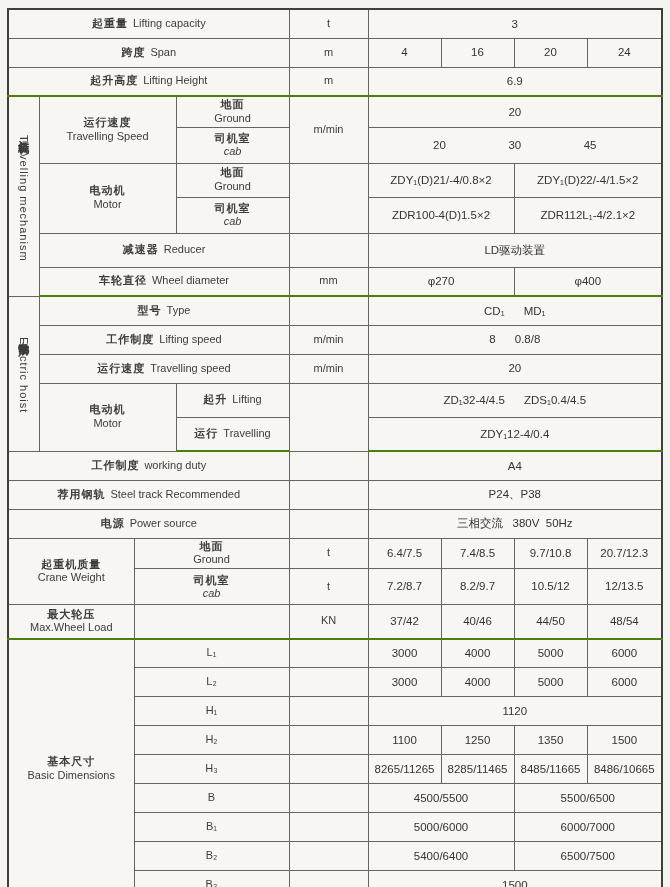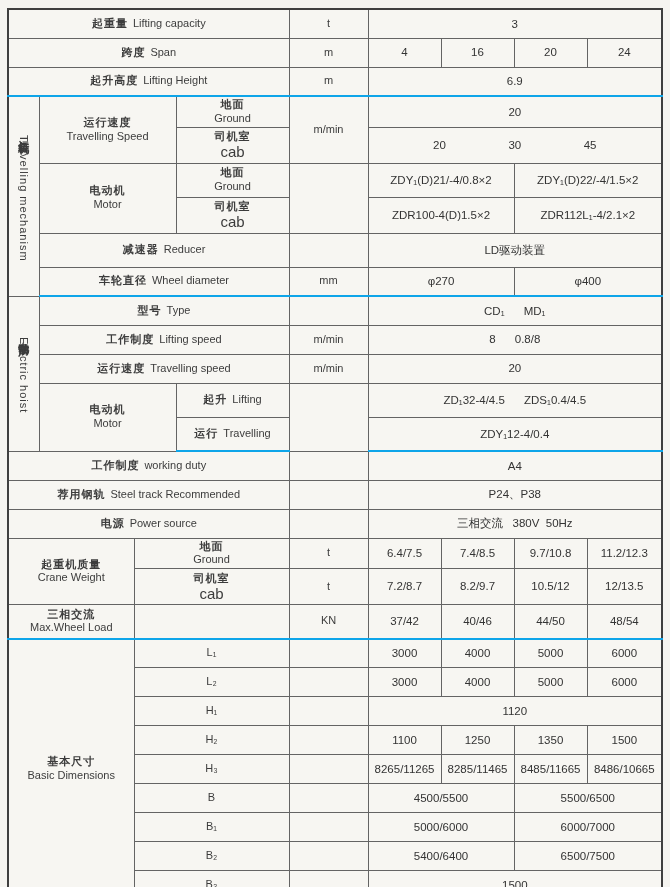--- a/index.html
+++ b/index.html
@@ -32,7 +32,7 @@
     line-height:1.25;
     overflow:hidden;
   }
-  tr.tb > td{border-bottom:2px solid #0ea5e9;}
+  tr.tb > td{border-bottom:2px solid #4d7c0f;}
   .lbl span + span{margin-left:5px;}
   .stack span{display:block;margin-left:0 !important;}
   .stack span + span{margin-left:0;}

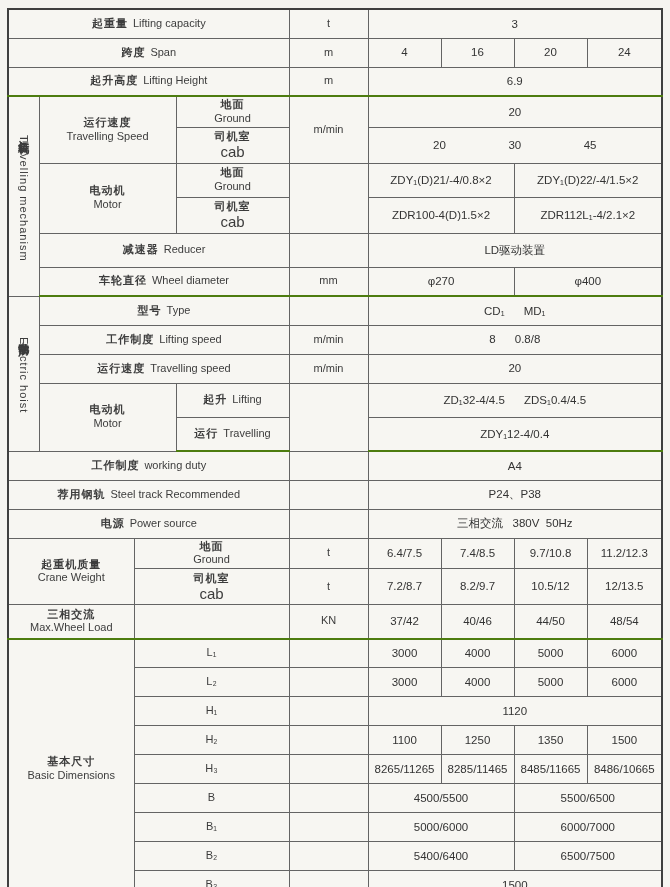--- a/index.html
+++ b/index.html
@@ -38,7 +38,7 @@
   .stack span + span{margin-left:0;}
   .zh{letter-spacing:1px;font-weight:bold;}
   .en{letter-spacing:0;}
-  .cabbig{font-size:15px;line-height:1.05;}
+  .cabbig{font-size:11px;line-height:1.05;font-style:italic;}
   .val{font-size:11.5px;color:#333;}
   .pre{white-space:pre;}
   .spread{display:flex;justify-content:space-evenly;align-items:center;}

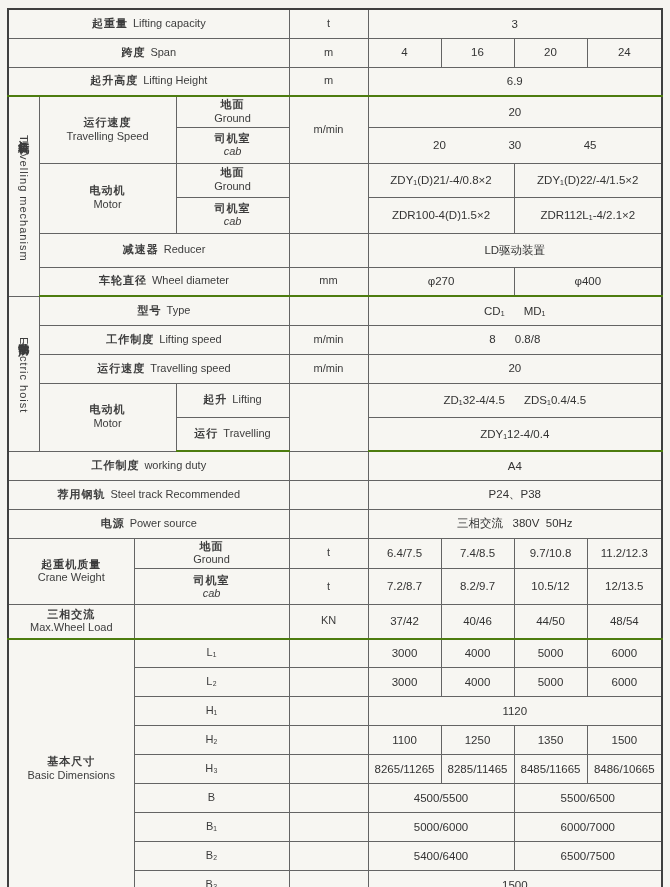--- a/index.html
+++ b/index.html
@@ -226,7 +226,7 @@
   <td class="val">6.4/7.5</td>
   <td class="val">7.4/8.5</td>
   <td class="val">9.7/10.8</td>
-  <td class="val">11.2/12.3</td>
+  <td class="val">20.7/12.3</td>
 </tr>
 
 <tr class="tall">

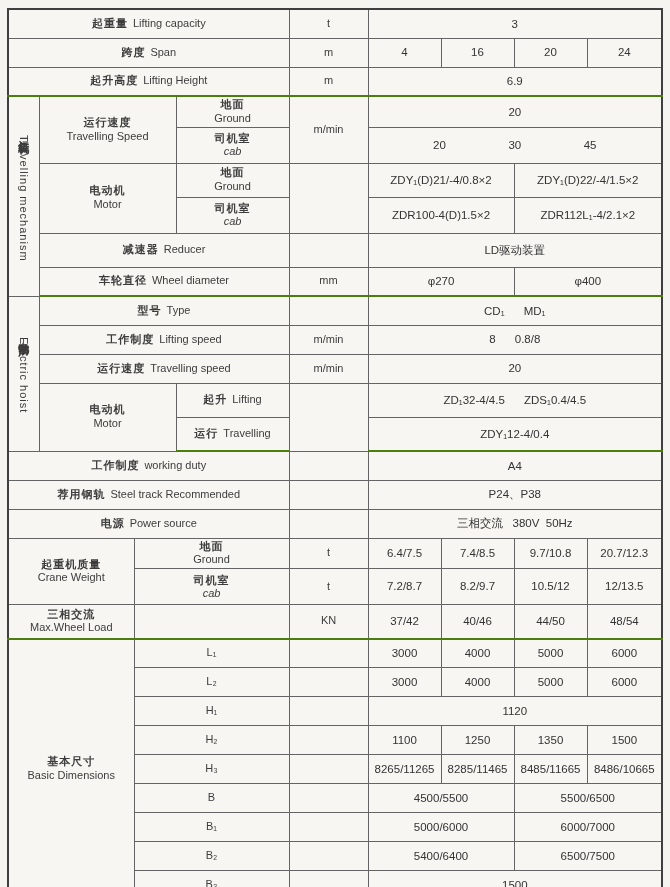--- a/index.html
+++ b/index.html
@@ -243,7 +243,7 @@
 
 <tr class="mid tb">
   <td colspan="2" class="lbl stack">
-            <span class="zh">三相交流</span>
+            <span class="zh">最大轮压</span>
             <span class="en">Max.Wheel Load</span>
           </td>
   <td colspan="2" class="lbl"></td>

